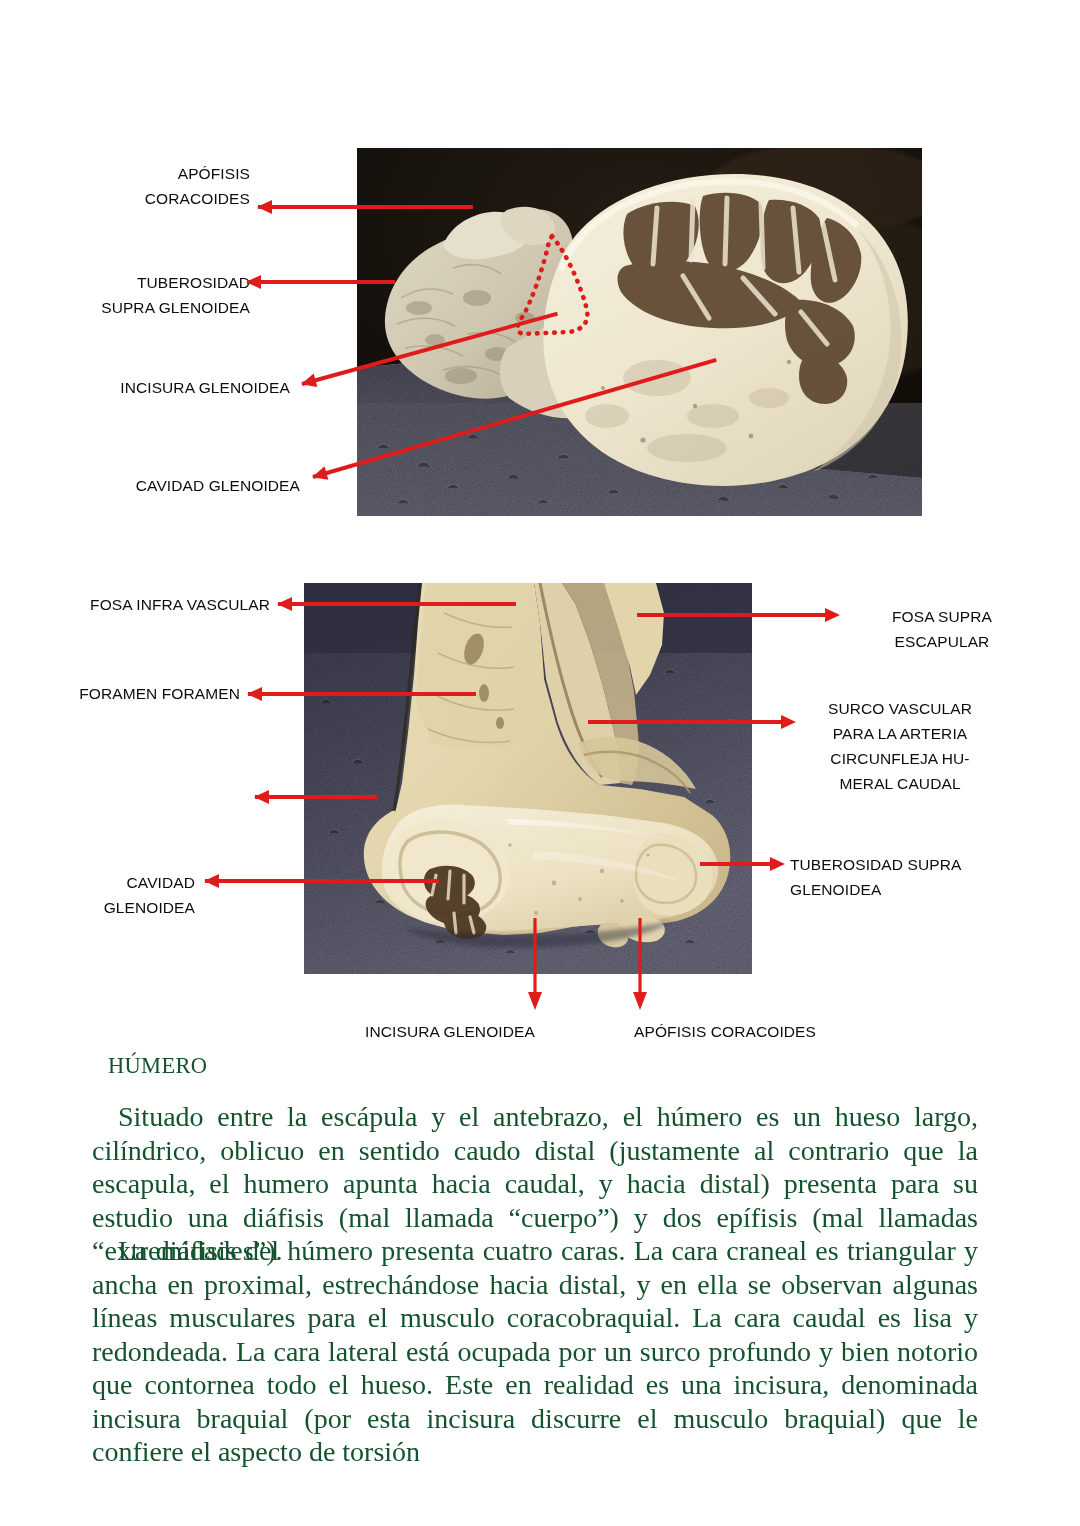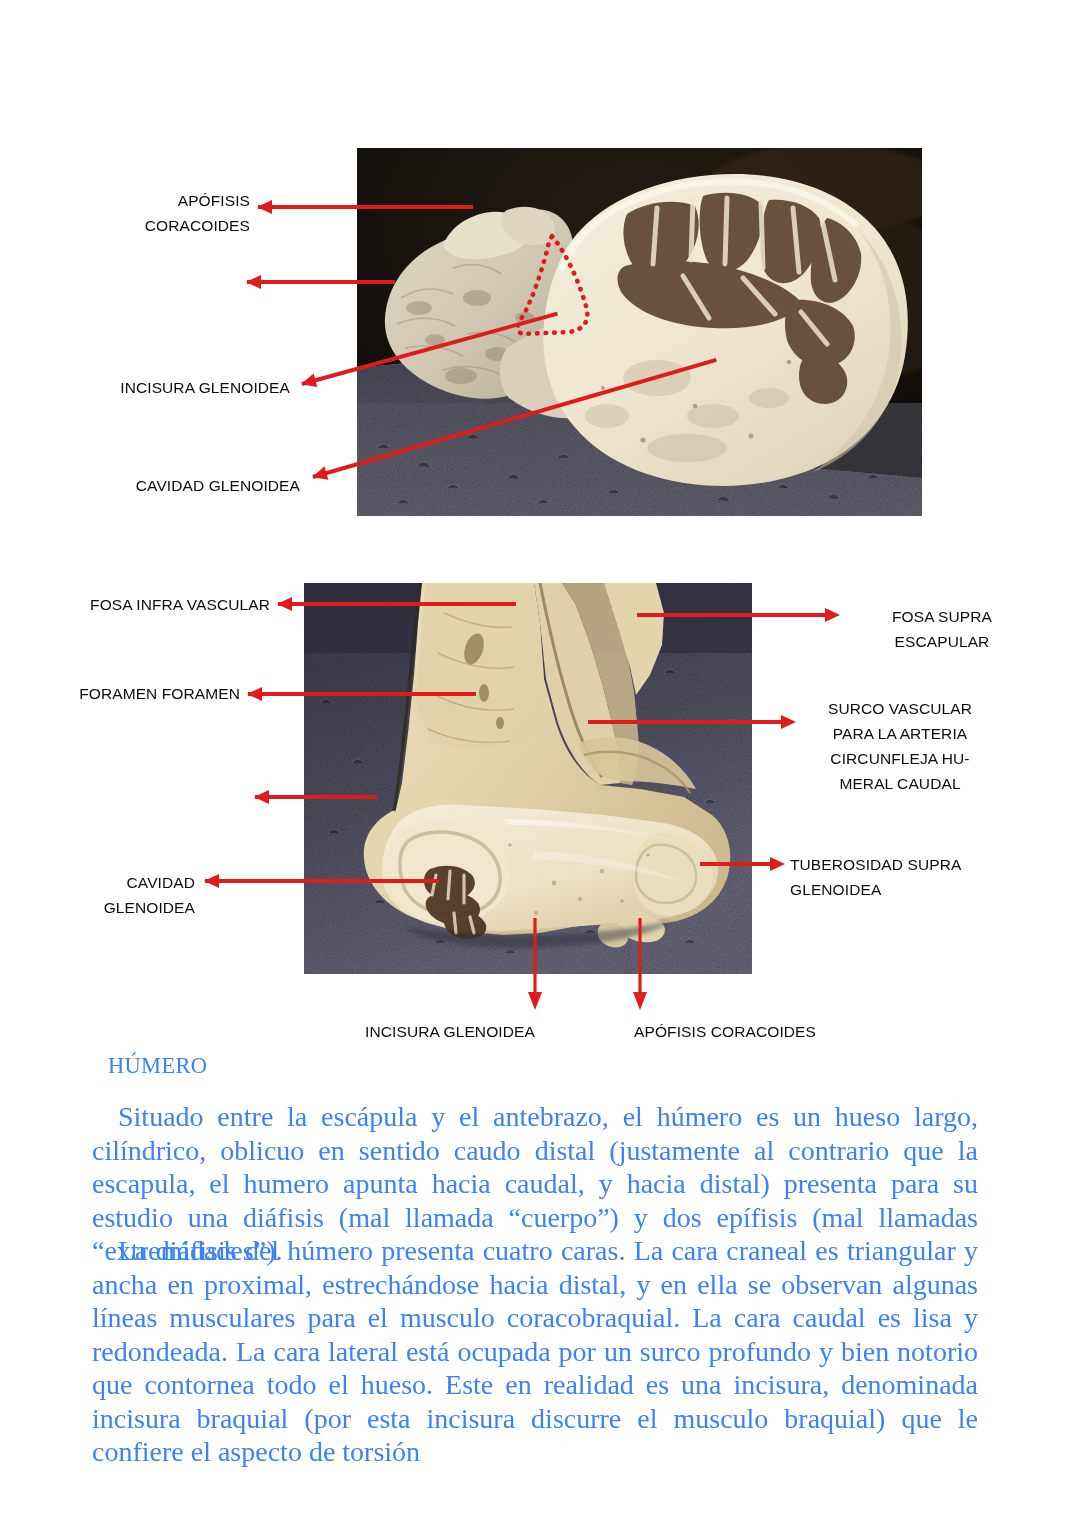--- a/index.html
+++ b/index.html
@@ -264,7 +264,7 @@
       </svg>
     </div>
 
-    <div class="label r" style="left:60px; top:188px; width:190px;">APÓFISIS
+    <div class="label r" style="left:60px; top:161px; width:190px;">APÓFISIS
 CORACOIDES</div>
 
 

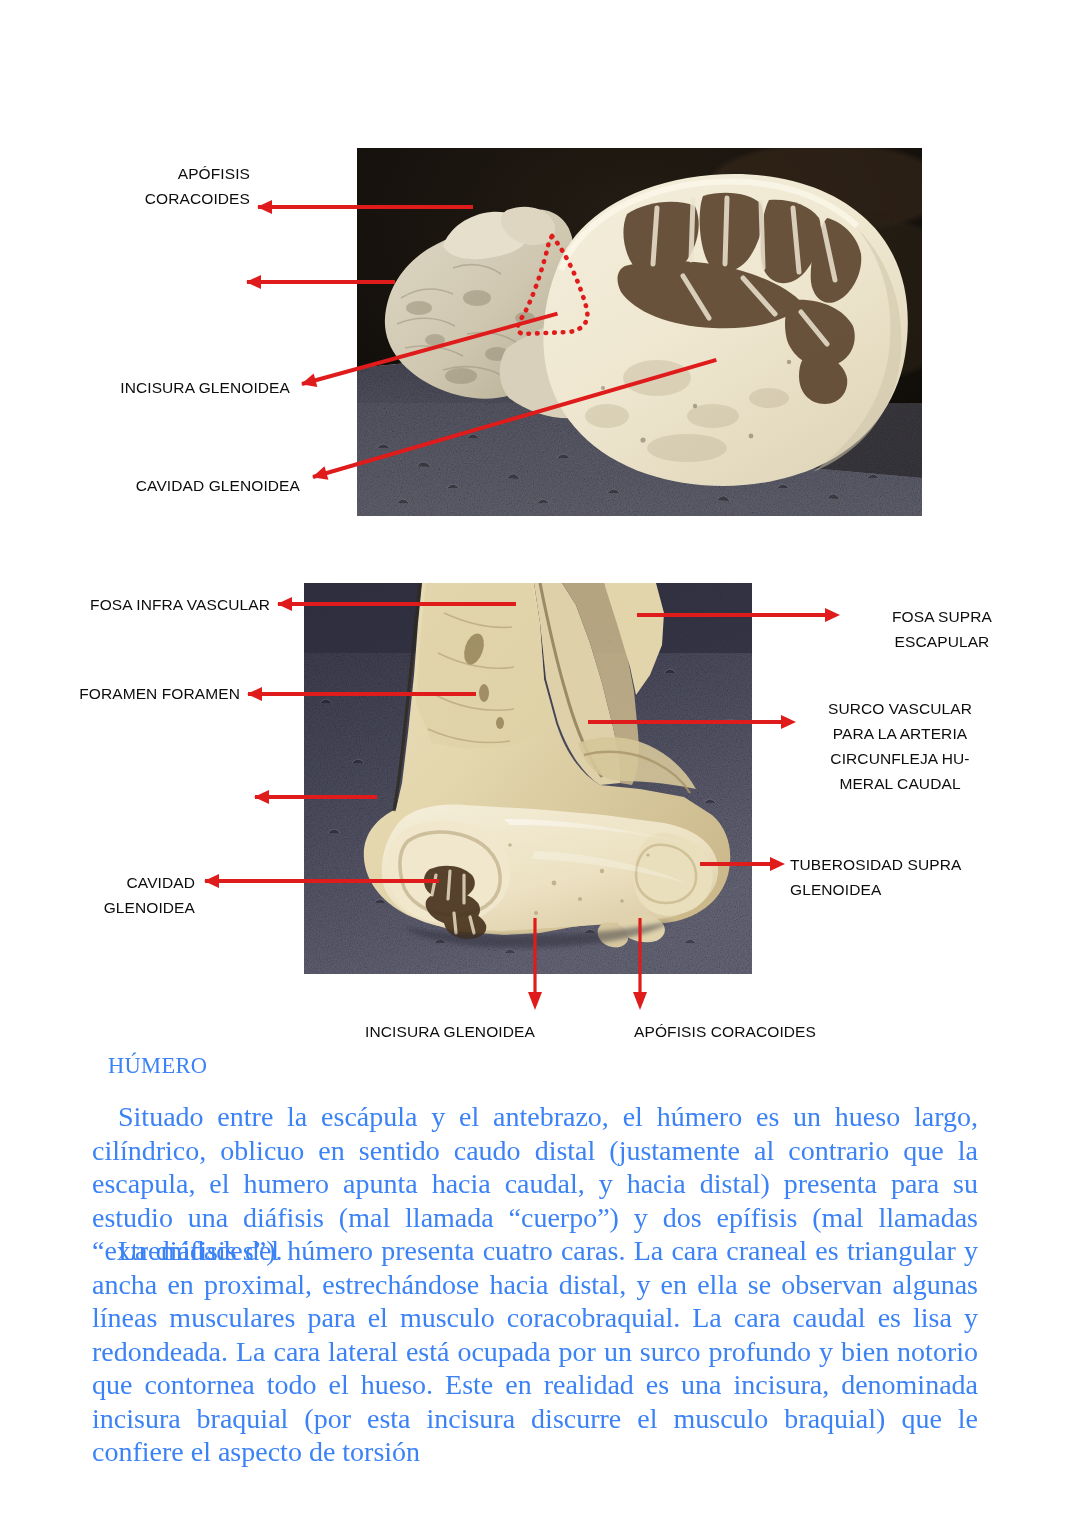--- a/index.html
+++ b/index.html
@@ -267,6 +267,8 @@
     <div class="label r" style="left:60px; top:161px; width:190px;">APÓFISIS
 CORACOIDES</div>
 
+    <div class="label r" style="left:52px; top:270px; width:198px;">TUBEROSIDAD
+SUPRA GLENOIDEA</div>
 
     <div class="label r" style="left:60px; top:375px; width:230px;">INCISURA GLENOIDEA</div>
 

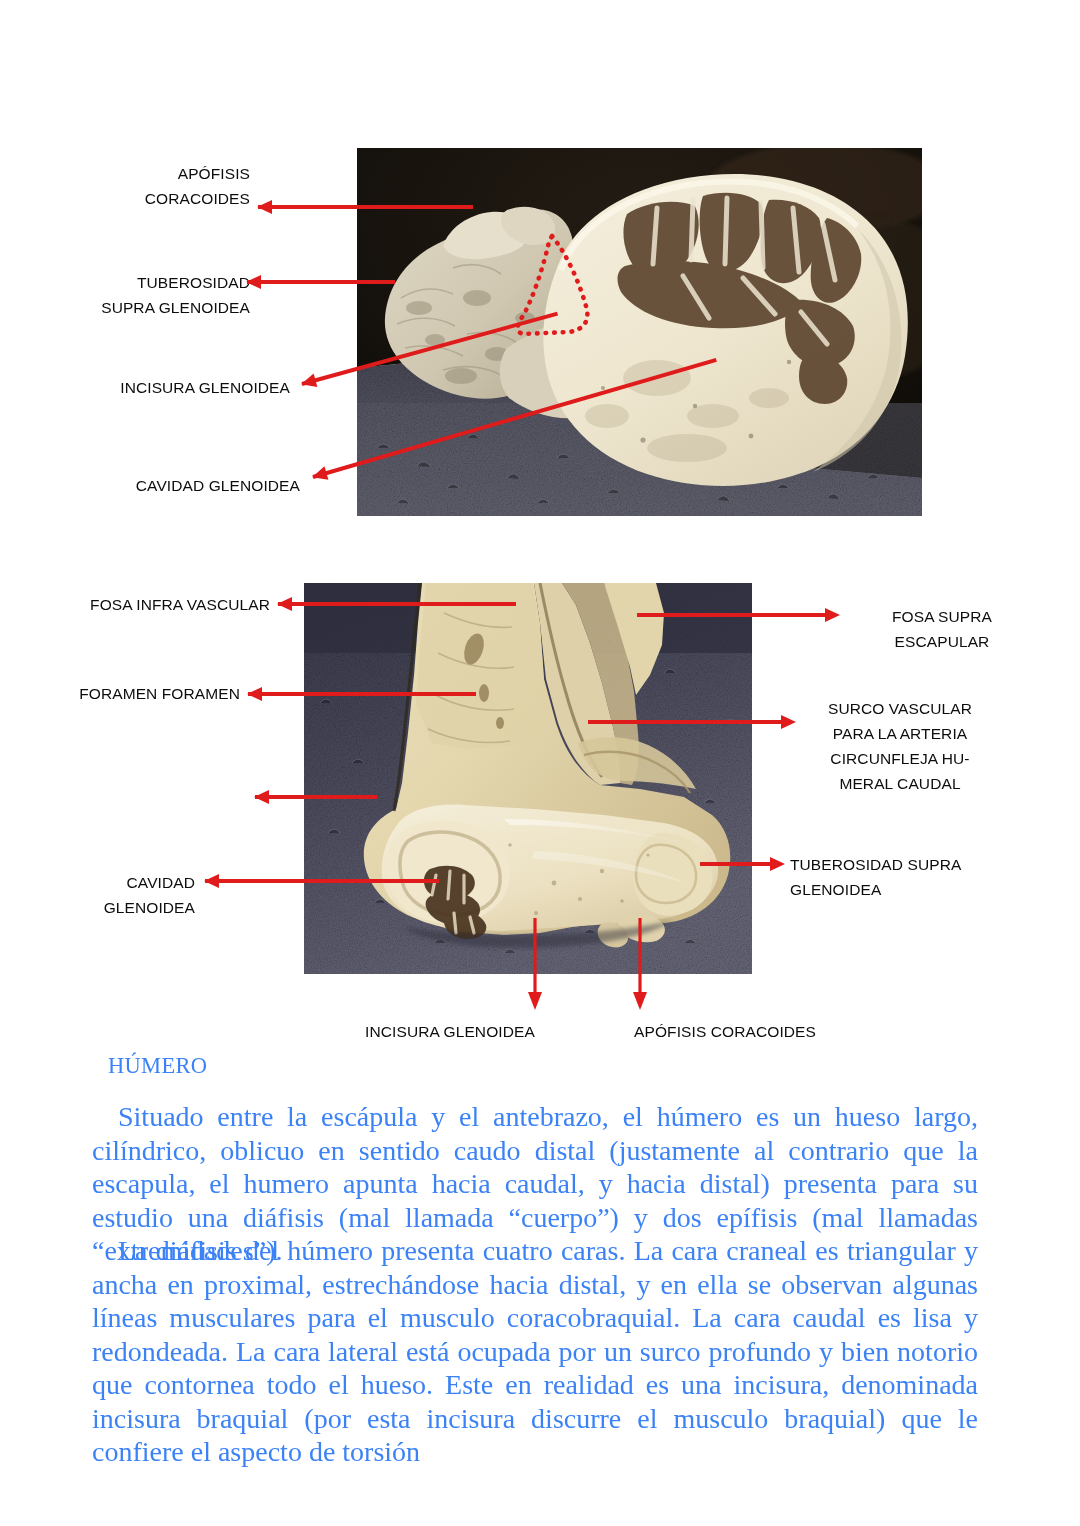--- a/index.html
+++ b/index.html
@@ -84,7 +84,7 @@
   .doc-text {
     position: absolute;
     font-family: "Liberation Serif", serif;
-    color: #3b82f6;
+    color: #14532d;
   }
   .section-title {
     font-size: 22.5px;

